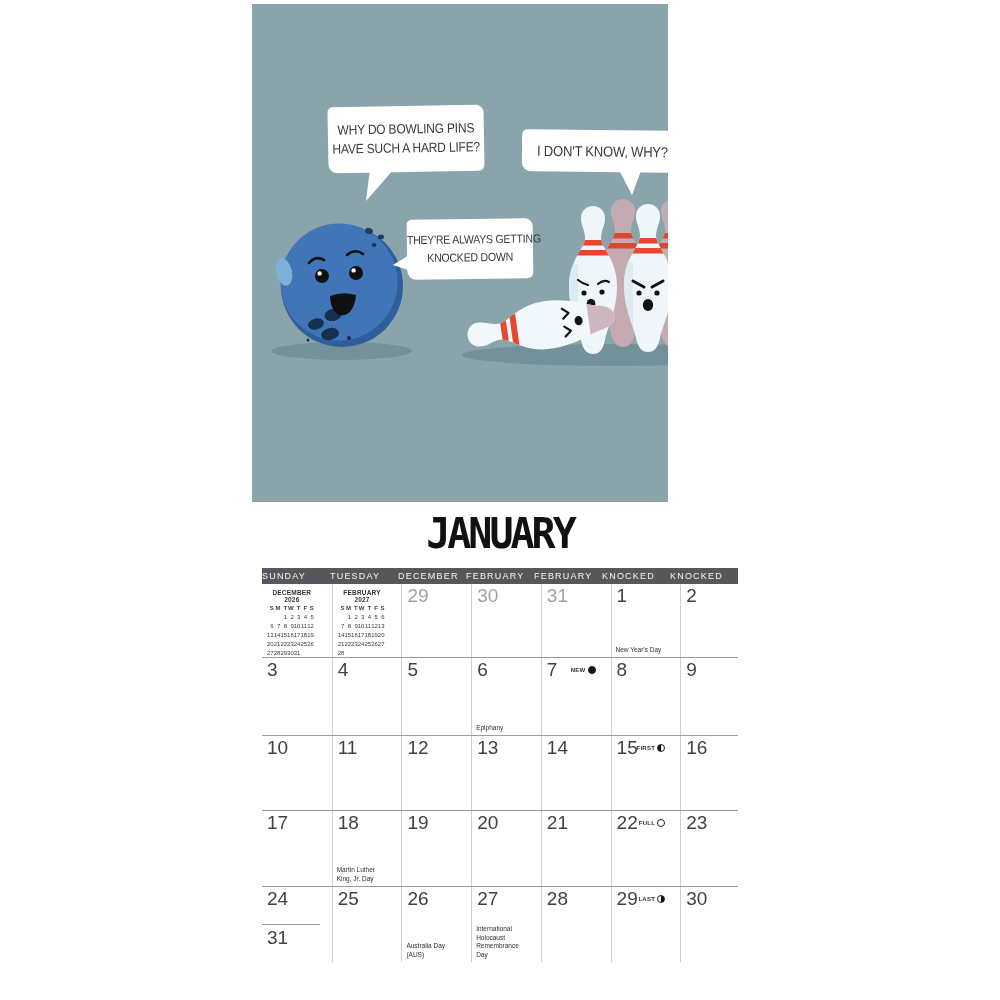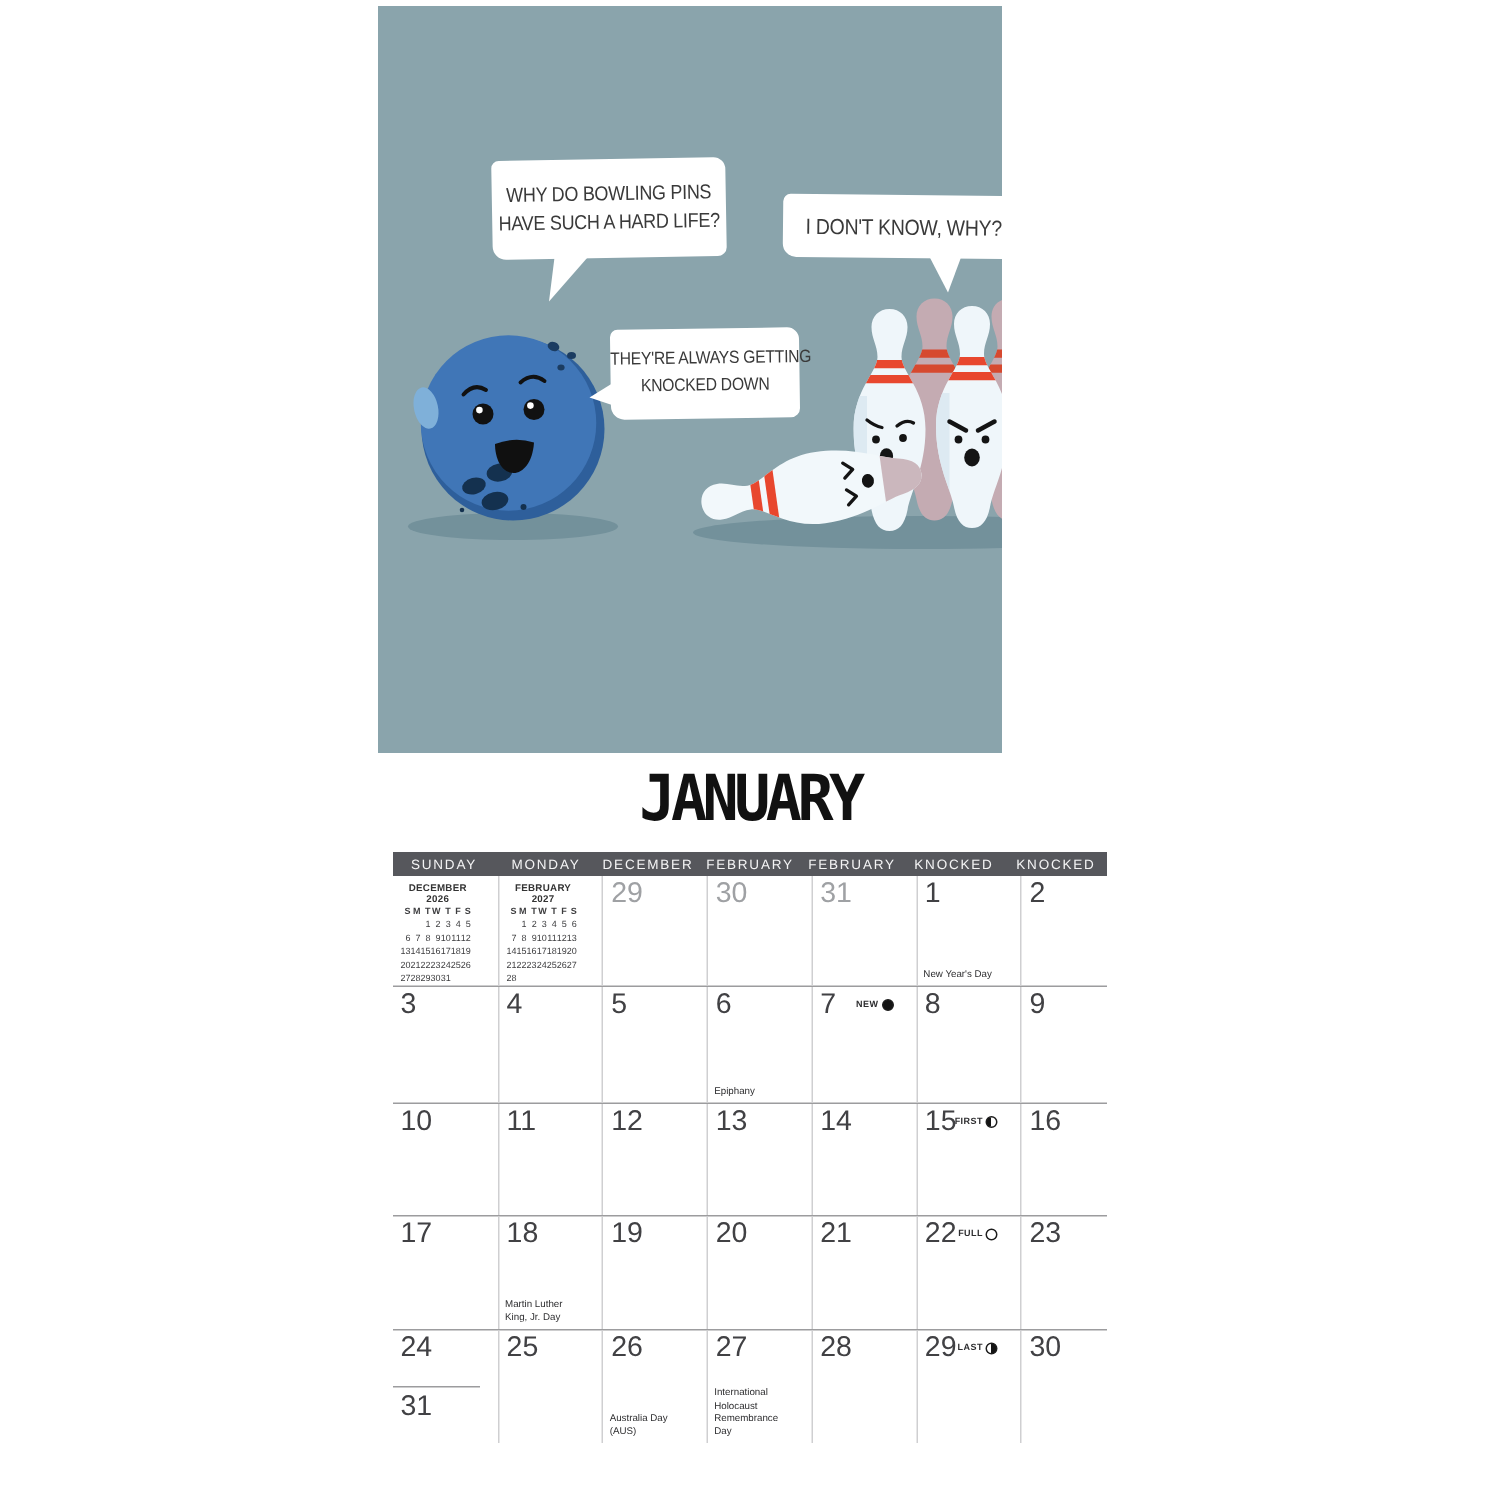--- a/index.html
+++ b/index.html
@@ -21,7 +21,7 @@
              letter-spacing:-3px;line-height:50px;transform:scaleY(1.06);}
   .cal-grid{position:absolute;left:262px;top:568px;width:476px;}
   .cal-head{display:grid;grid-template-columns:repeat(7,1fr);background:#56575C;color:#F4F4F5;
-            font-size:9px;letter-spacing:1.2px;height:16px;line-height:17px;text-align:center;}
+            font-size:9px;letter-spacing:1.2px;height:16px;line-height:17px;}
   .cal-body{display:grid;grid-template-rows:73px 78px 75px 76px 76px;}
   .cal-row{display:grid;grid-template-columns:repeat(7,1fr);border-top:1px solid #9C9C9E;gap:12px;}
   .cal-row.row-first{border-top:none;}

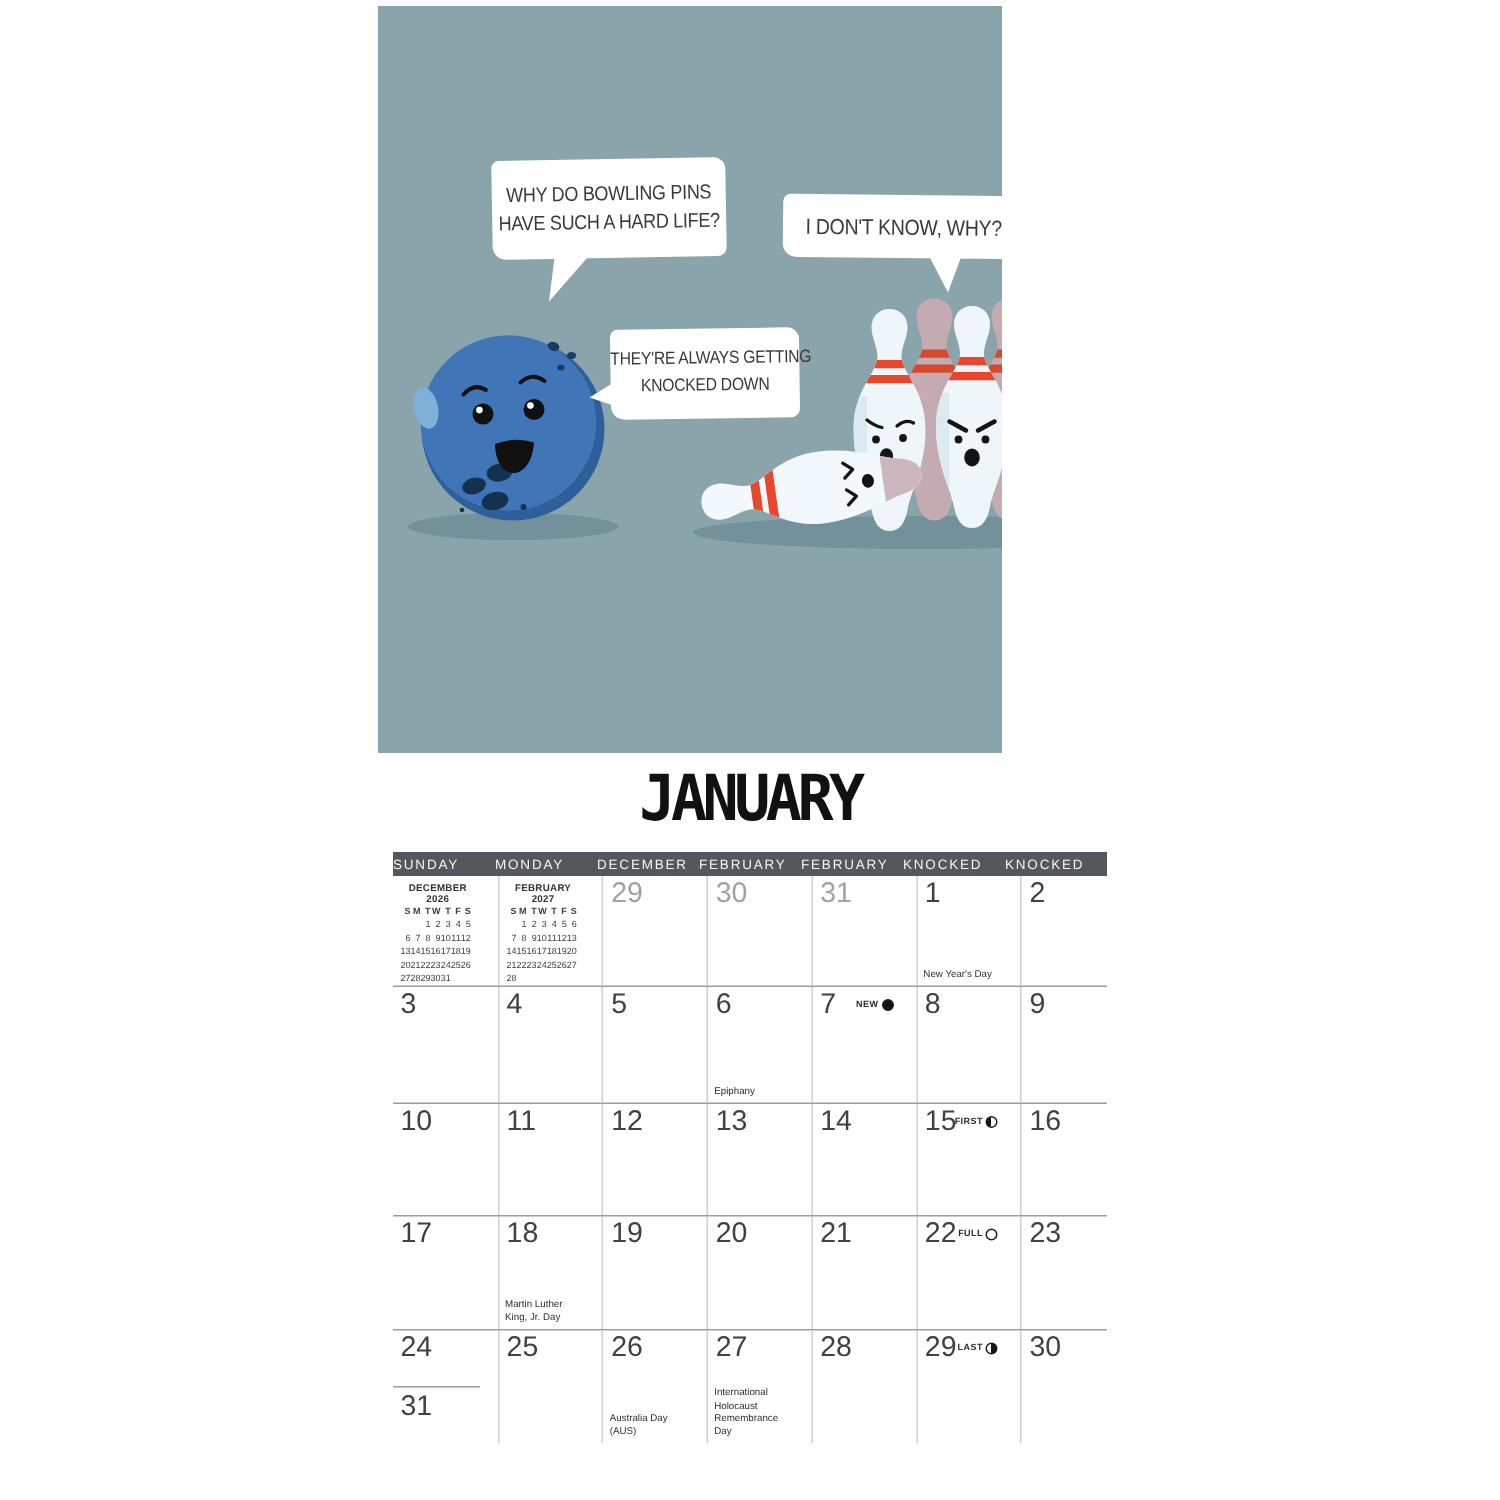--- a/index.html
+++ b/index.html
@@ -190,7 +190,7 @@
   <div class="cal-grid">
     <div class="cal-head" id="cal-head">
         <div>SUNDAY</div>
-        <div>MONDAY</div>
+        <div>TUESDAY</div>
         <div>DECEMBER</div>
         <div>FEBRUARY</div>
         <div>FEBRUARY</div>

